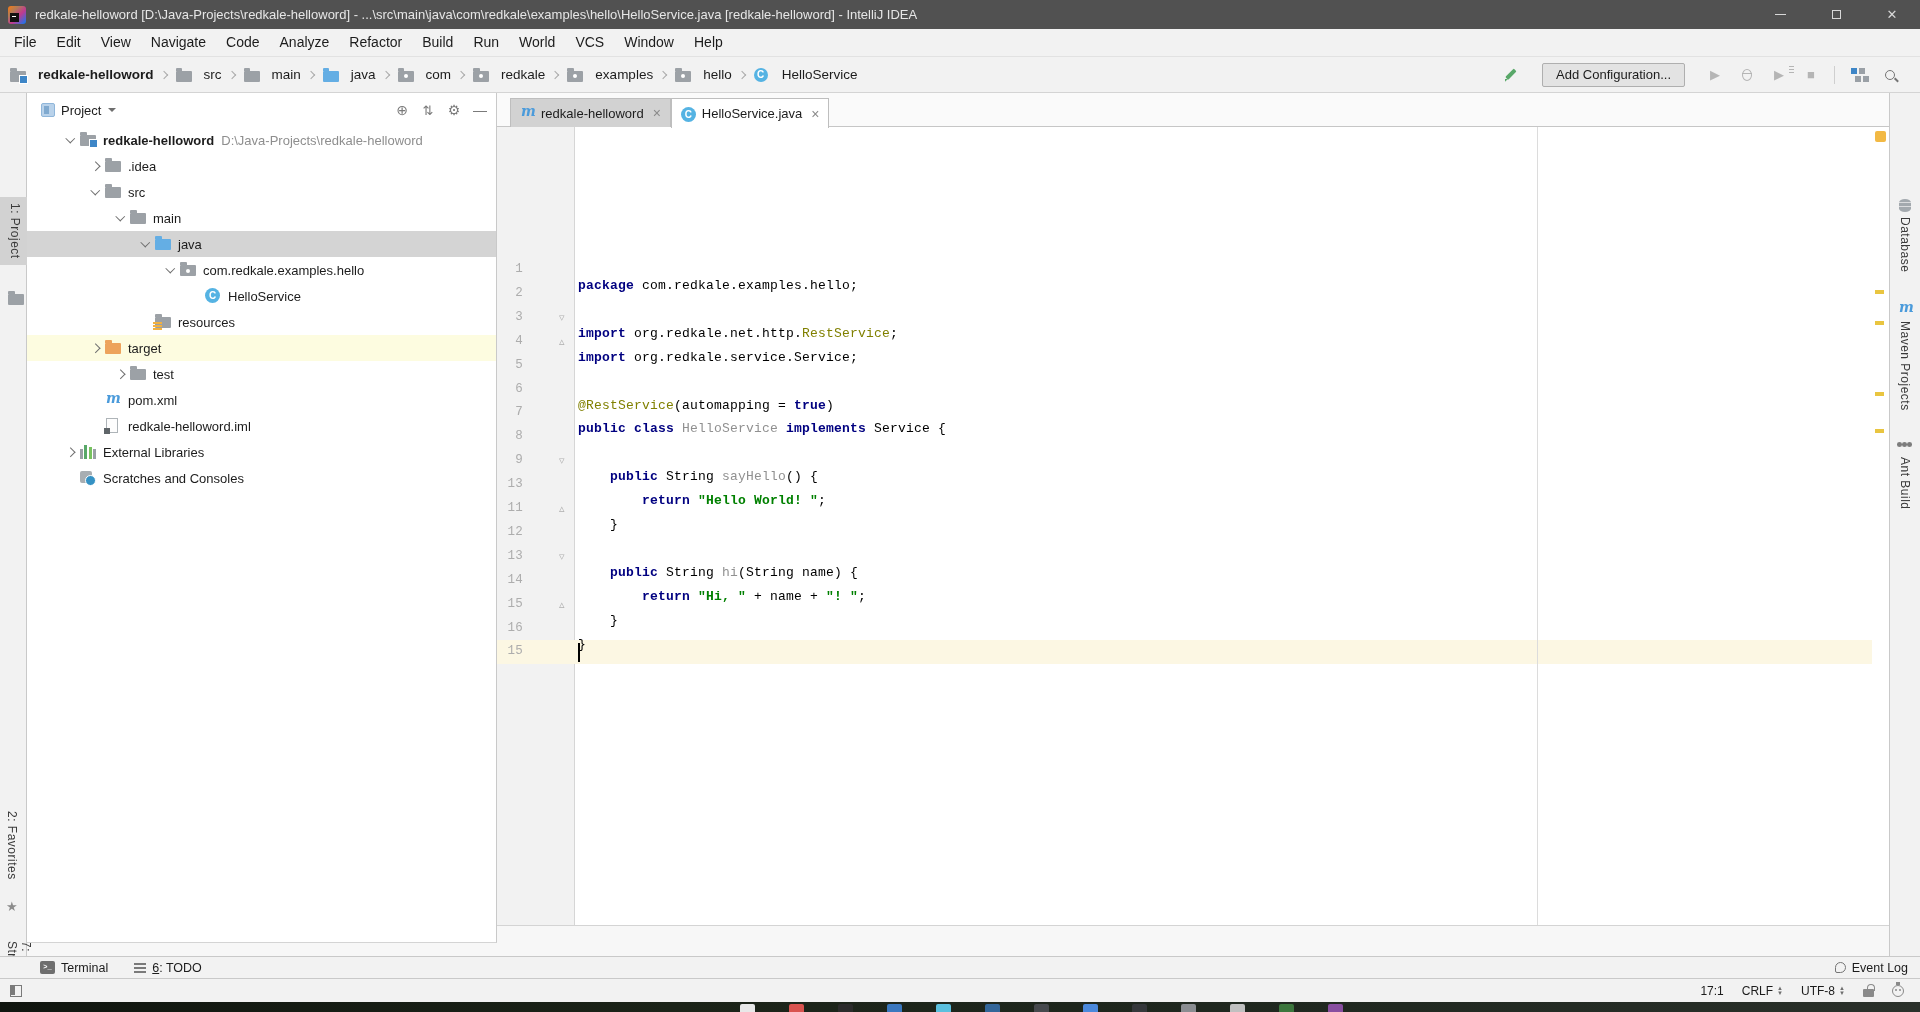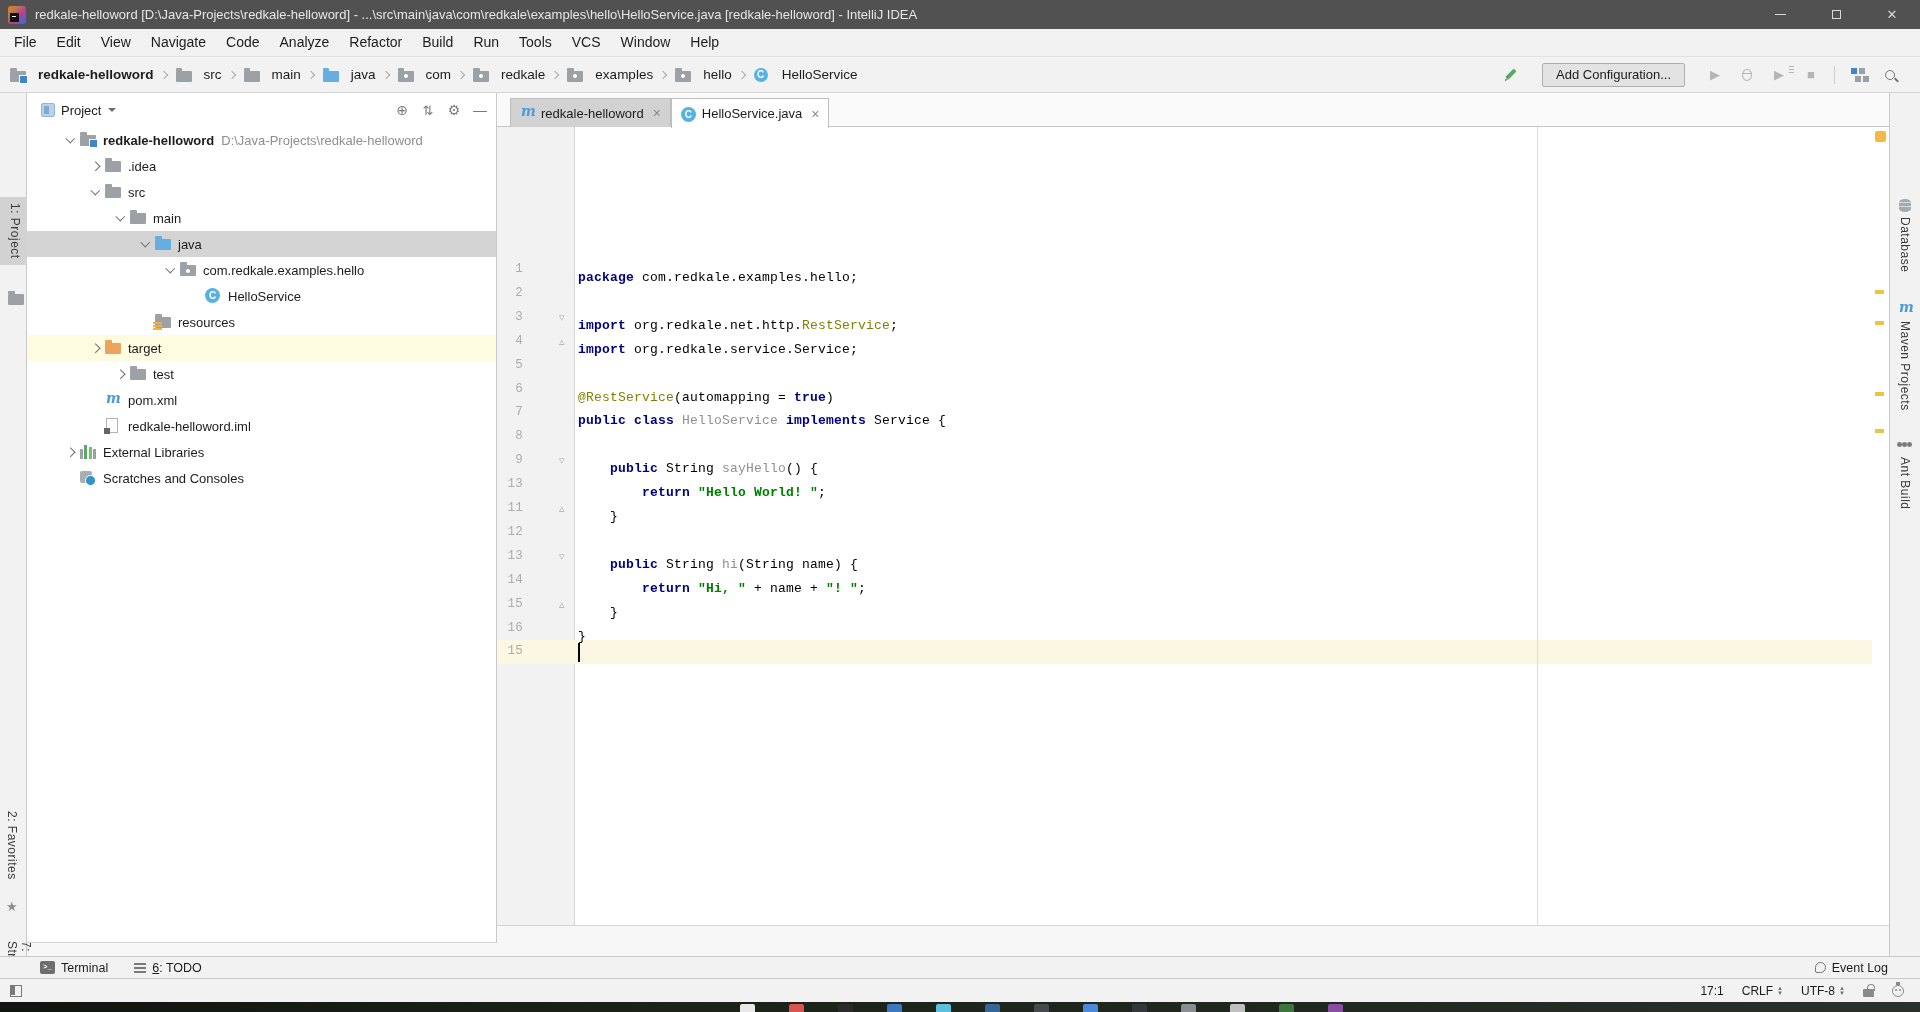--- a/index.html
+++ b/index.html
@@ -244,7 +244,7 @@
       <div class="menu-item">Refactor</div>
       <div class="menu-item">Build</div>
       <div class="menu-item">Run</div>
-      <div class="menu-item">Tools</div>
+      <div class="menu-item">World</div>
       <div class="menu-item">VCS</div>
       <div class="menu-item">Window</div>
       <div class="menu-item">Help</div>

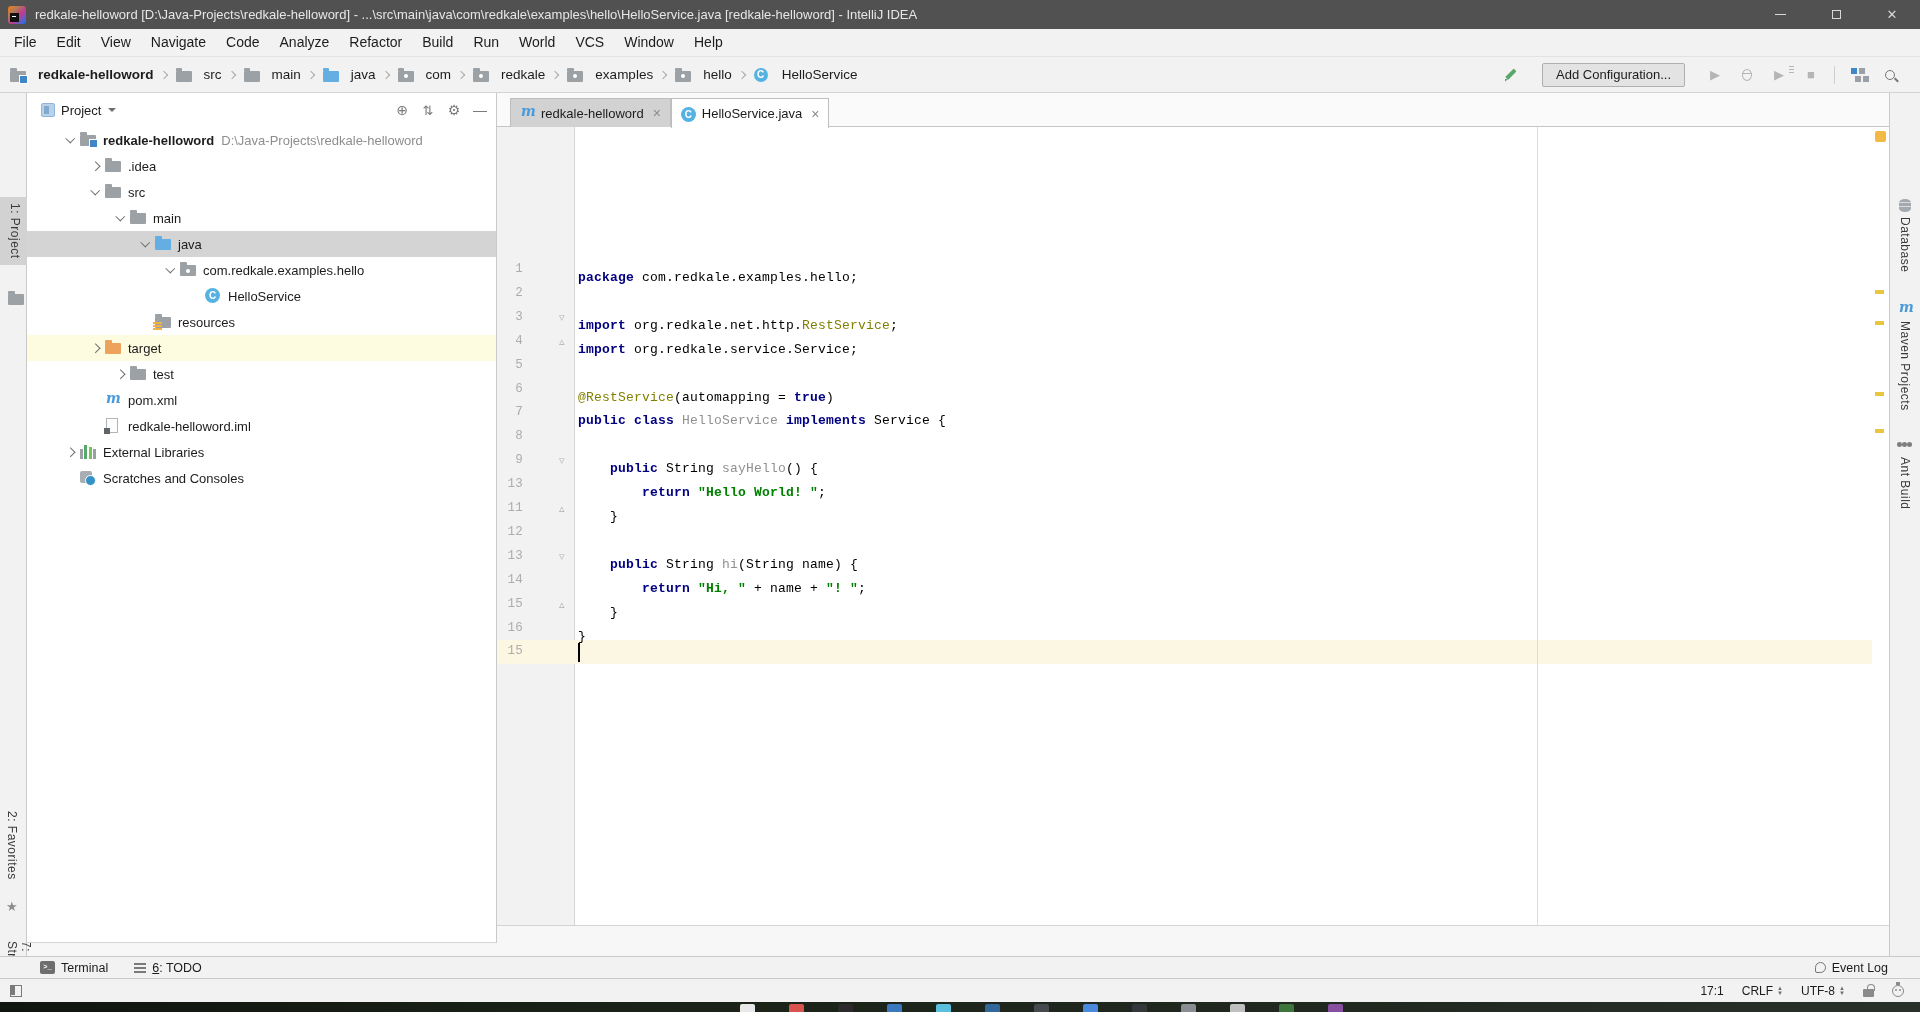--- a/index.html
+++ b/index.html
@@ -165,7 +165,7 @@
   .eline .num { position:absolute; left:0; top:0; width:26px; text-align:right; color:#ADADAD; font-size:12.5px; }
   .eline .fold { position:absolute; left:62px; top:0; color:#B0B0B0; font-size:11px;
                  font-family:"DejaVu Sans", sans-serif; }
-  .eline .code { position:absolute; left:81px; top:8px; color:#000000; }
+  .eline .code { position:absolute; left:81px; top:16px; color:#000000; }
   .tok-k { color:#000080; font-weight:bold; }
   .tok-s { color:#008000; font-weight:bold; }
   .tok-a { color:#808000; }

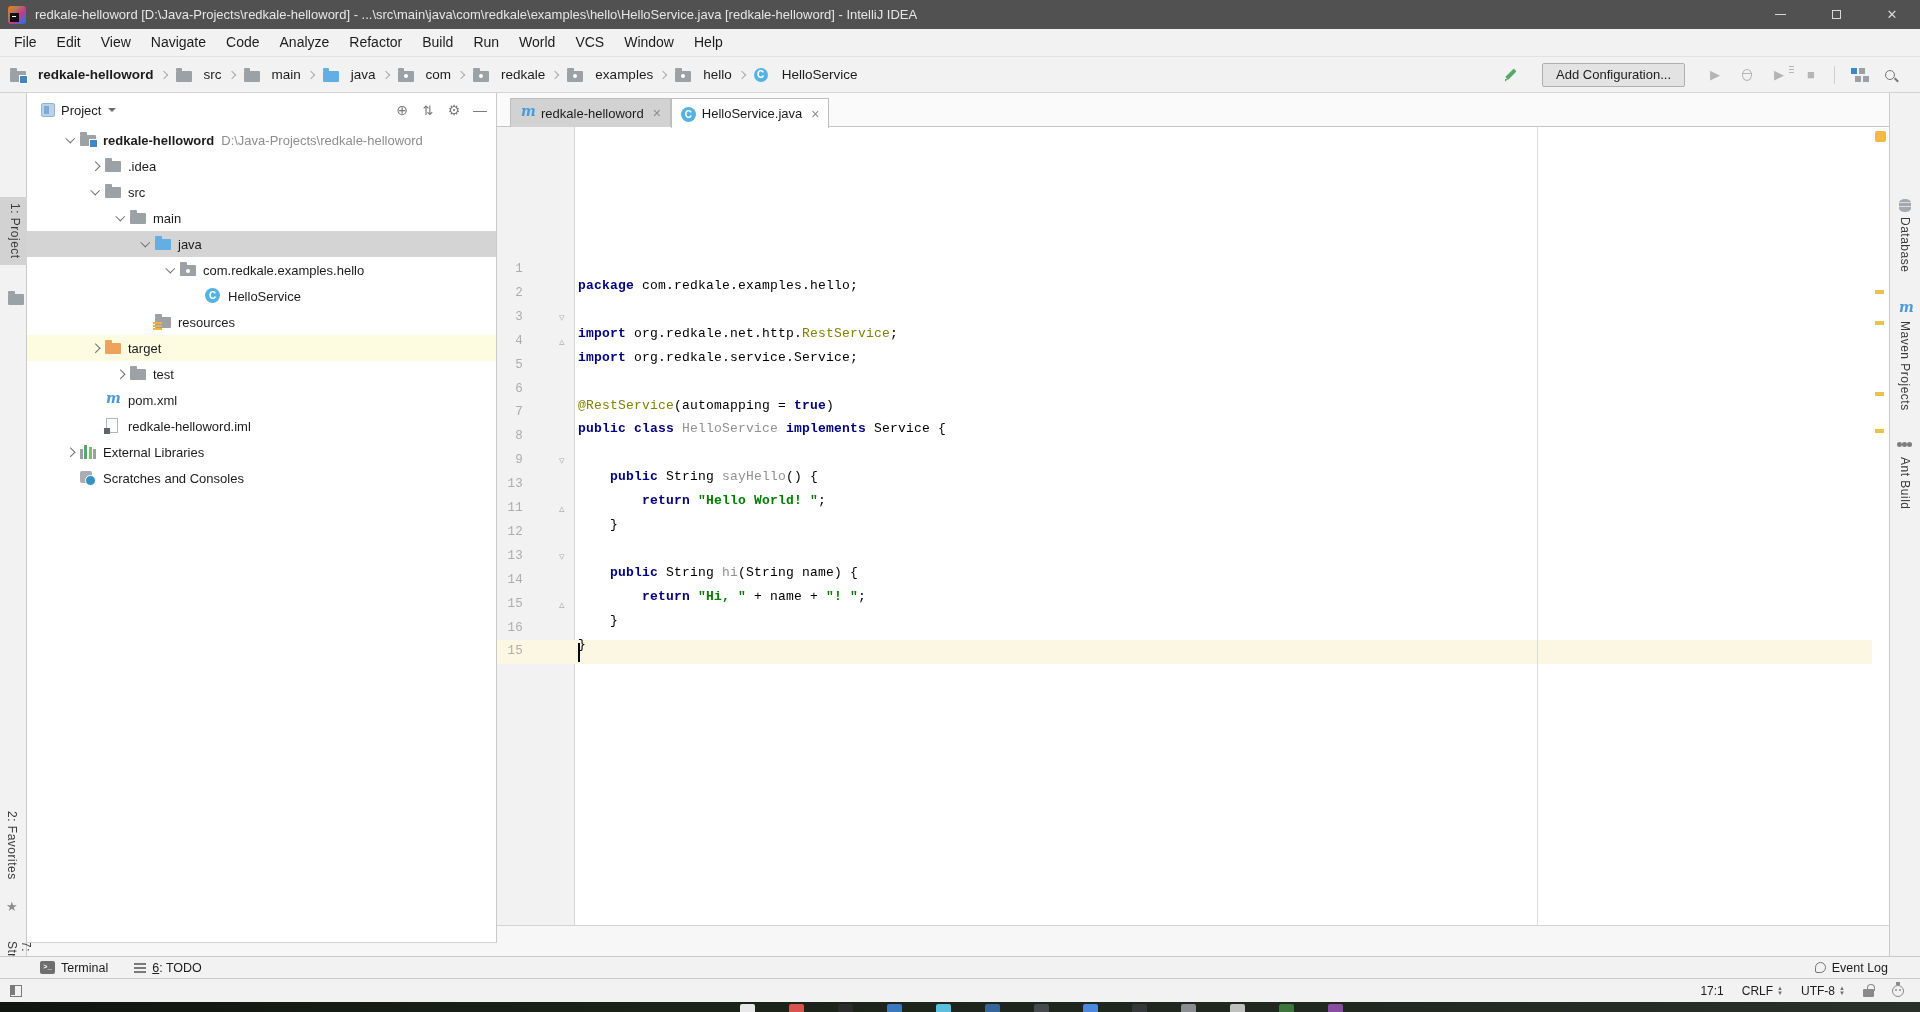--- a/index.html
+++ b/index.html
@@ -183,7 +183,7 @@
   .bb-item { display:flex; align-items:center; margin-right:26px; }
   .bb-item .lbl { margin-left:6px; }
   #bb-left { display:flex; margin-left:40px; }
-  #bb-right { margin-left:auto; display:flex; margin-right:32px; }
+  #bb-right { margin-left:auto; display:flex; margin-right:12px; }
   .ic-terminal { width:15px; height:13px; background:#6E6E6E; border-radius:2px; color:#FFF;
                  font-family:"Liberation Mono", monospace; font-size:7px; font-weight:bold; line-height:12px;
                  text-align:center; }

